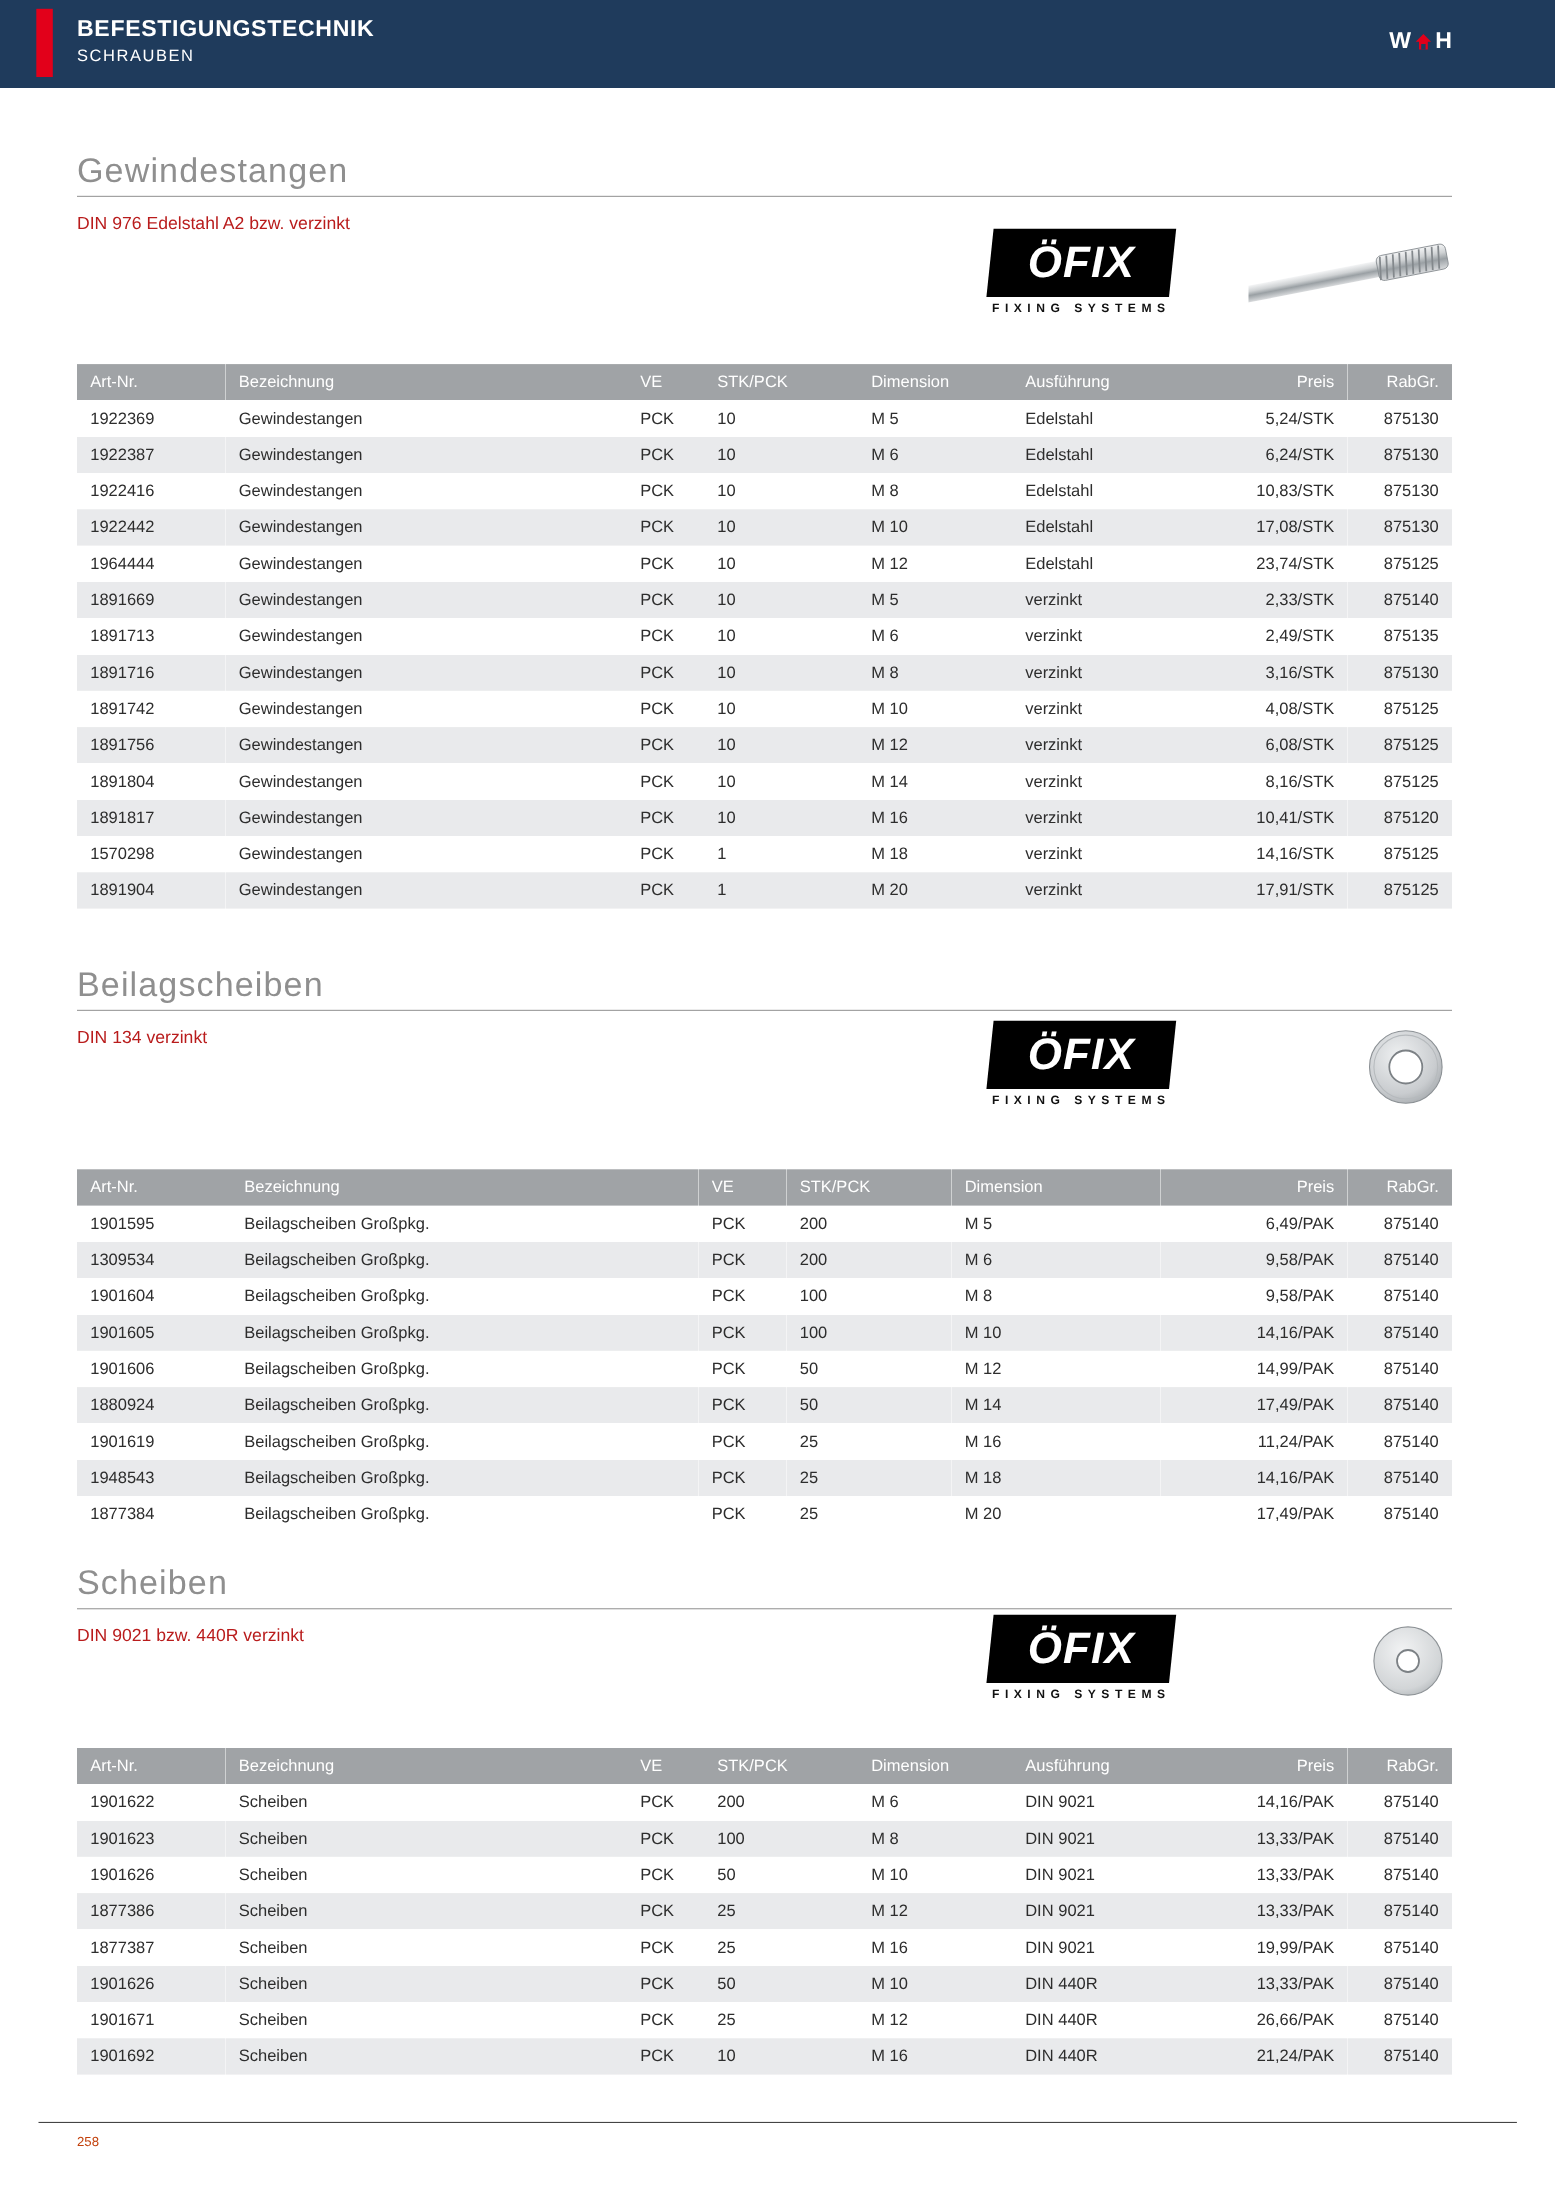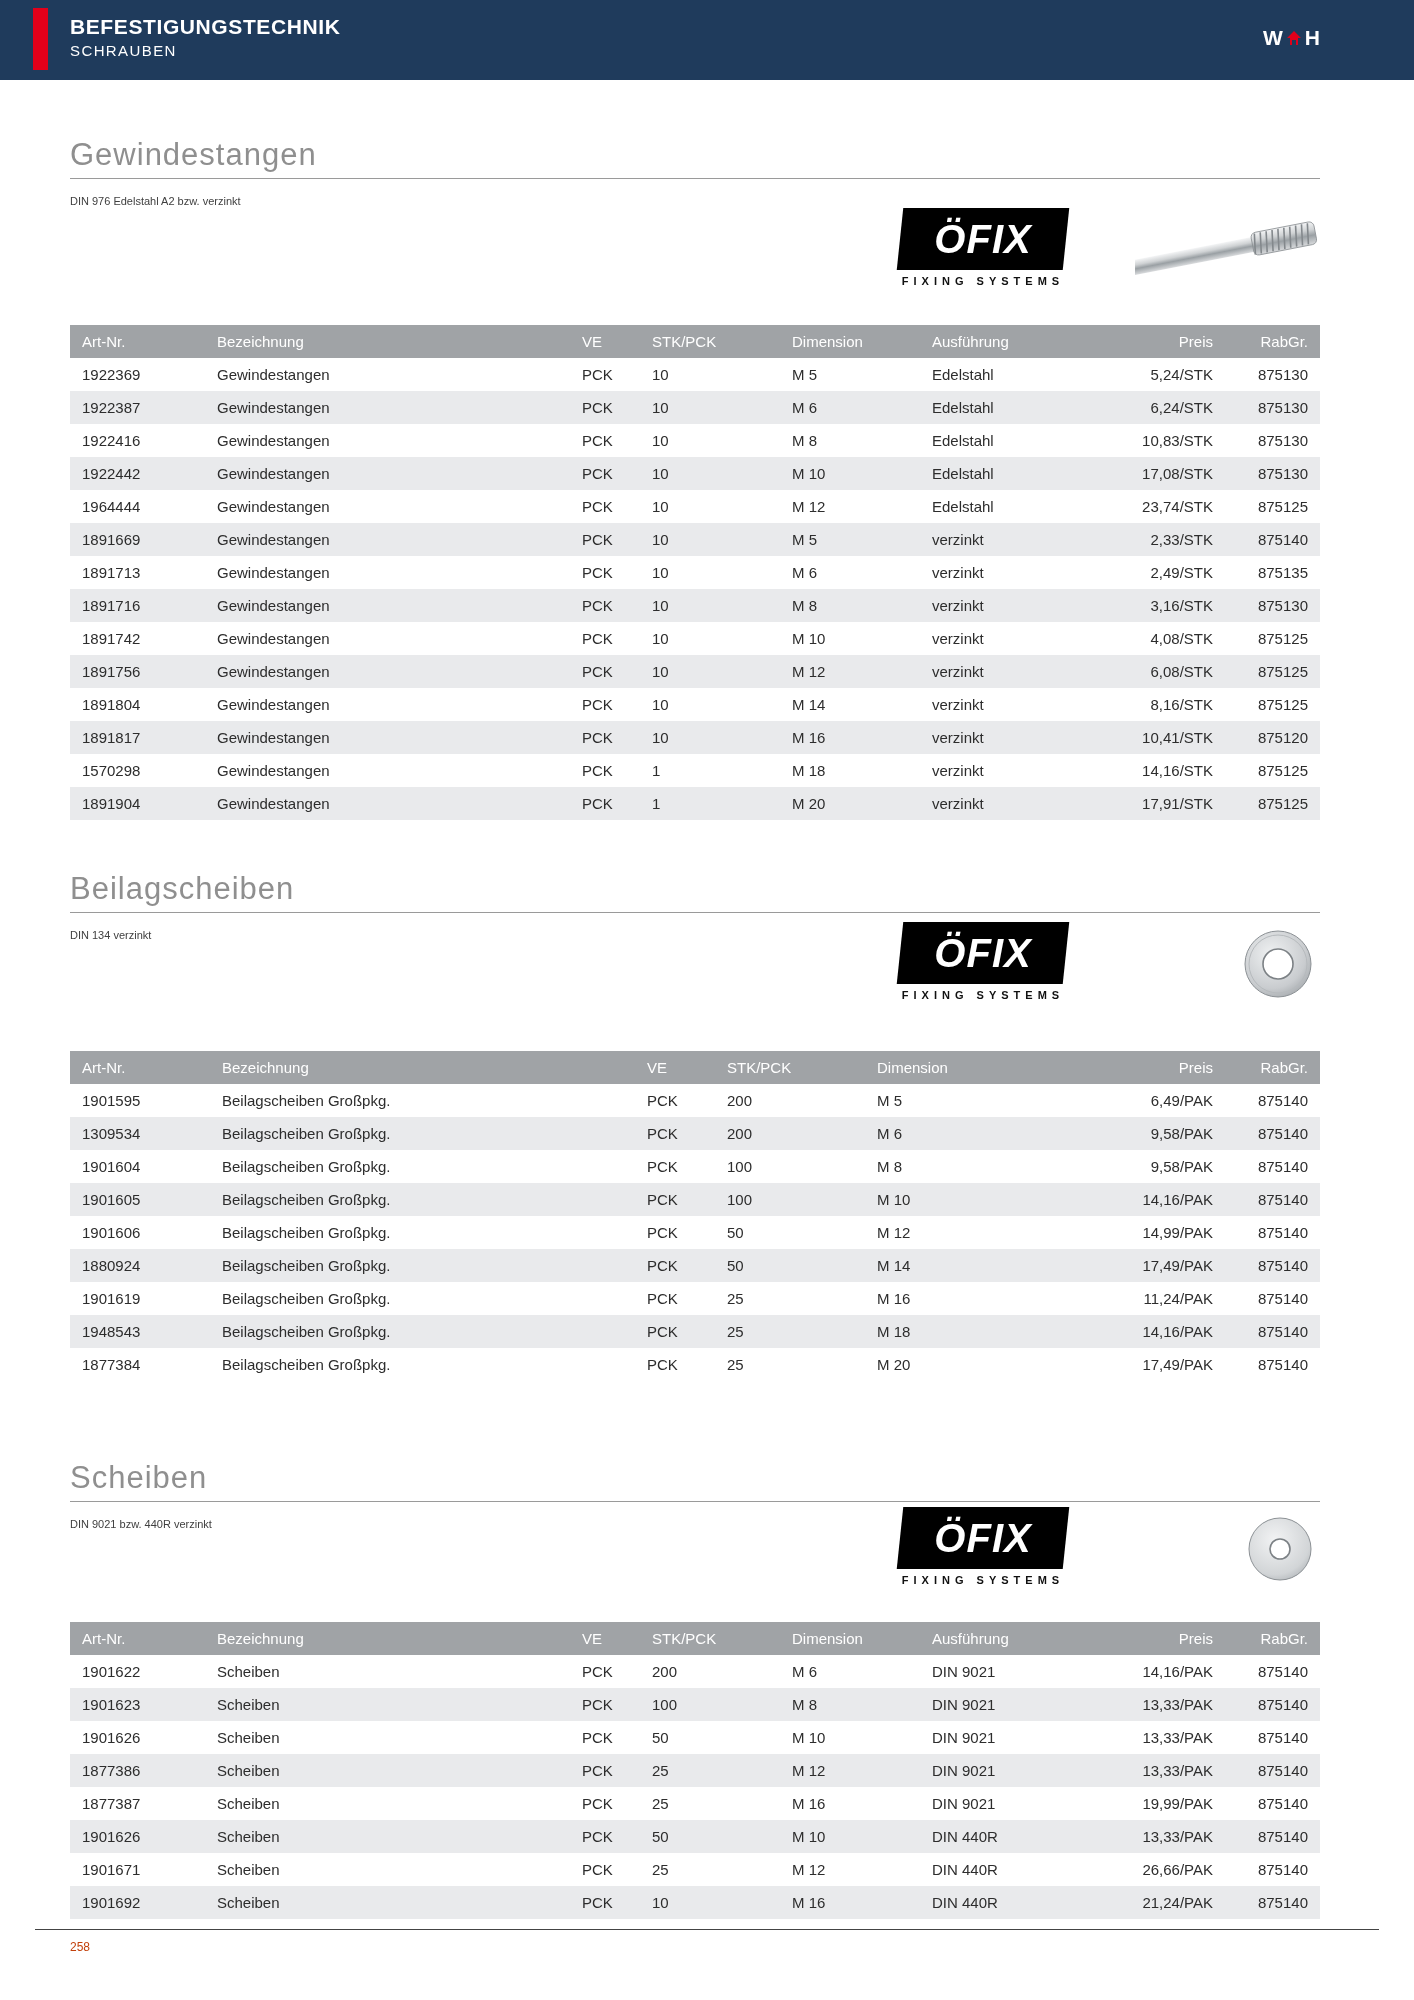--- a/index.html
+++ b/index.html
@@ -22,7 +22,7 @@
   .product-section { position:relative; }
   .section-title { font-size:31px; font-weight:400; color:#8f8f8f; letter-spacing:1px; line-height:38px; }
   .title-rule { border-bottom:1px solid #9a9a9a; margin-top:4px; }
-  .section-subtitle { font-size:11px; color:#404040; margin-top:16px; }
+  .section-subtitle { font-size:16px; color:#b91c1c; margin-top:16px; }
 
   .sec-1 { margin-top:56px; }
   .sec-2 { margin-top:50px; }

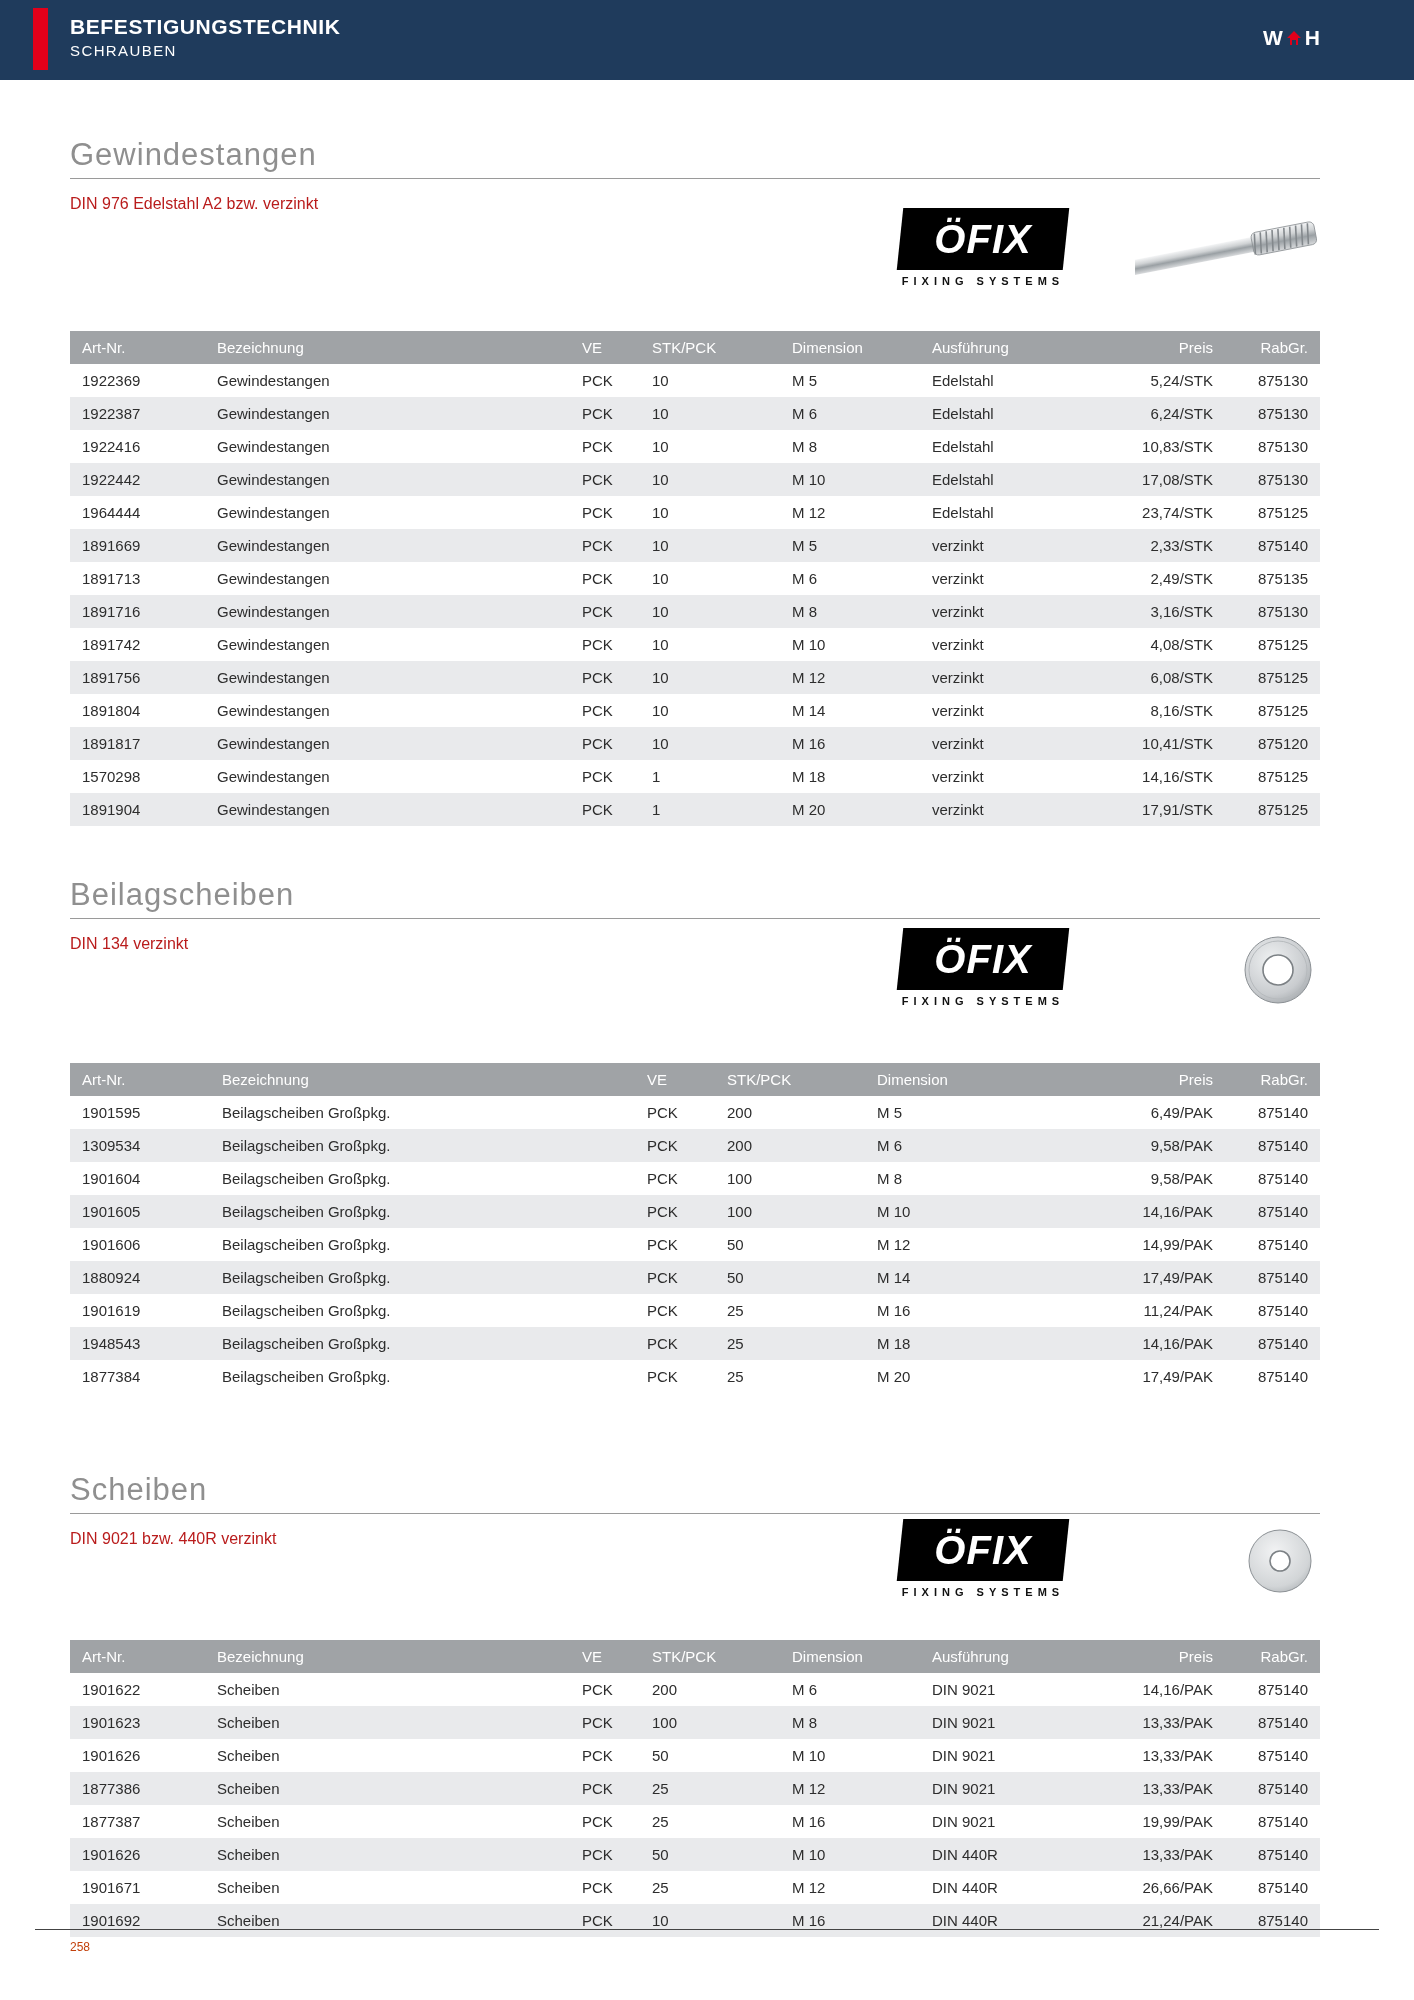--- a/index.html
+++ b/index.html
@@ -26,7 +26,7 @@
 
   .sec-1 { margin-top:56px; }
   .sec-2 { margin-top:50px; }
-  .sec-3 { margin-top:78px; }
+  .sec-3 { margin-top:27px; }
 
   
   .section-media { position:absolute; right:0; display:flex; align-items:flex-start; gap:69px; }

